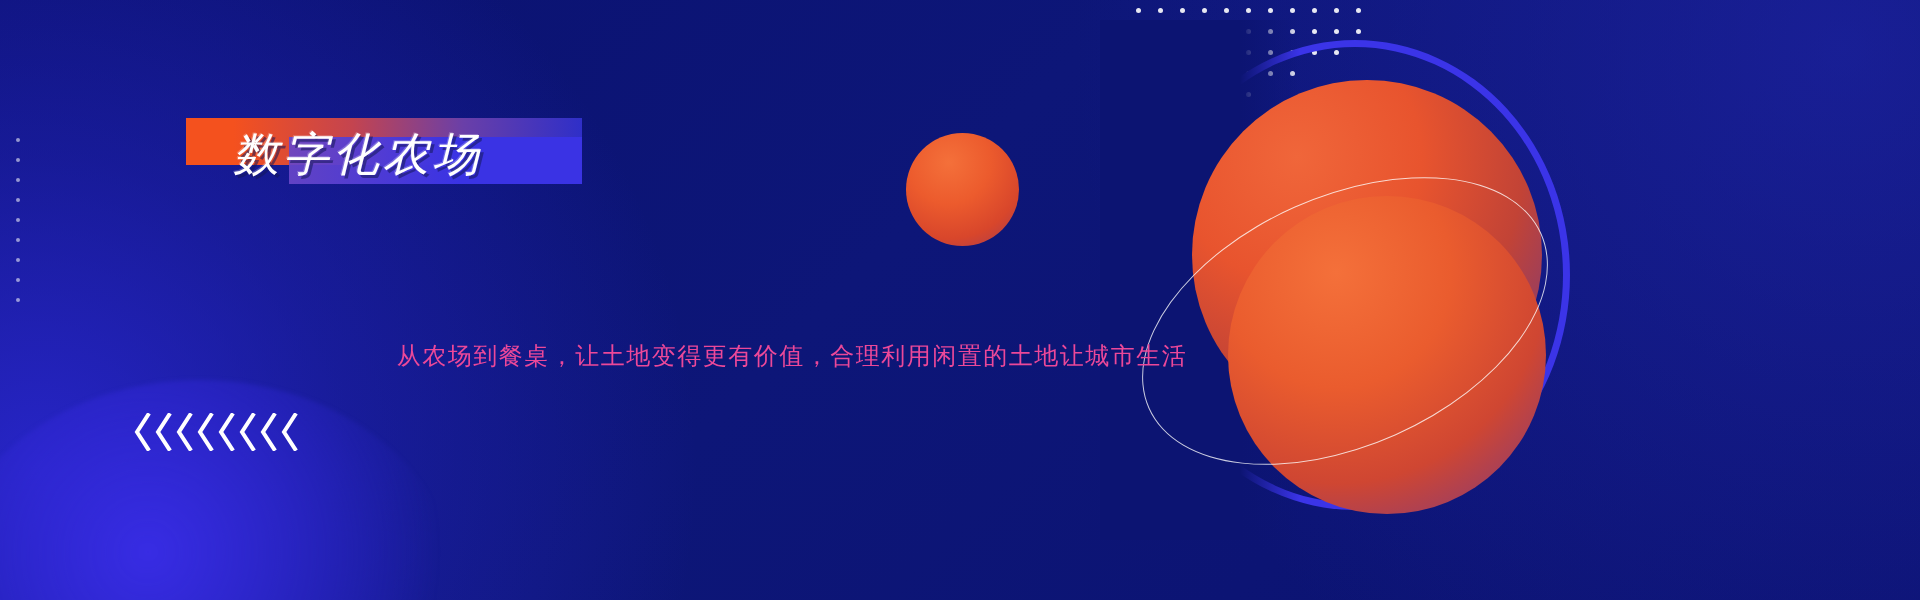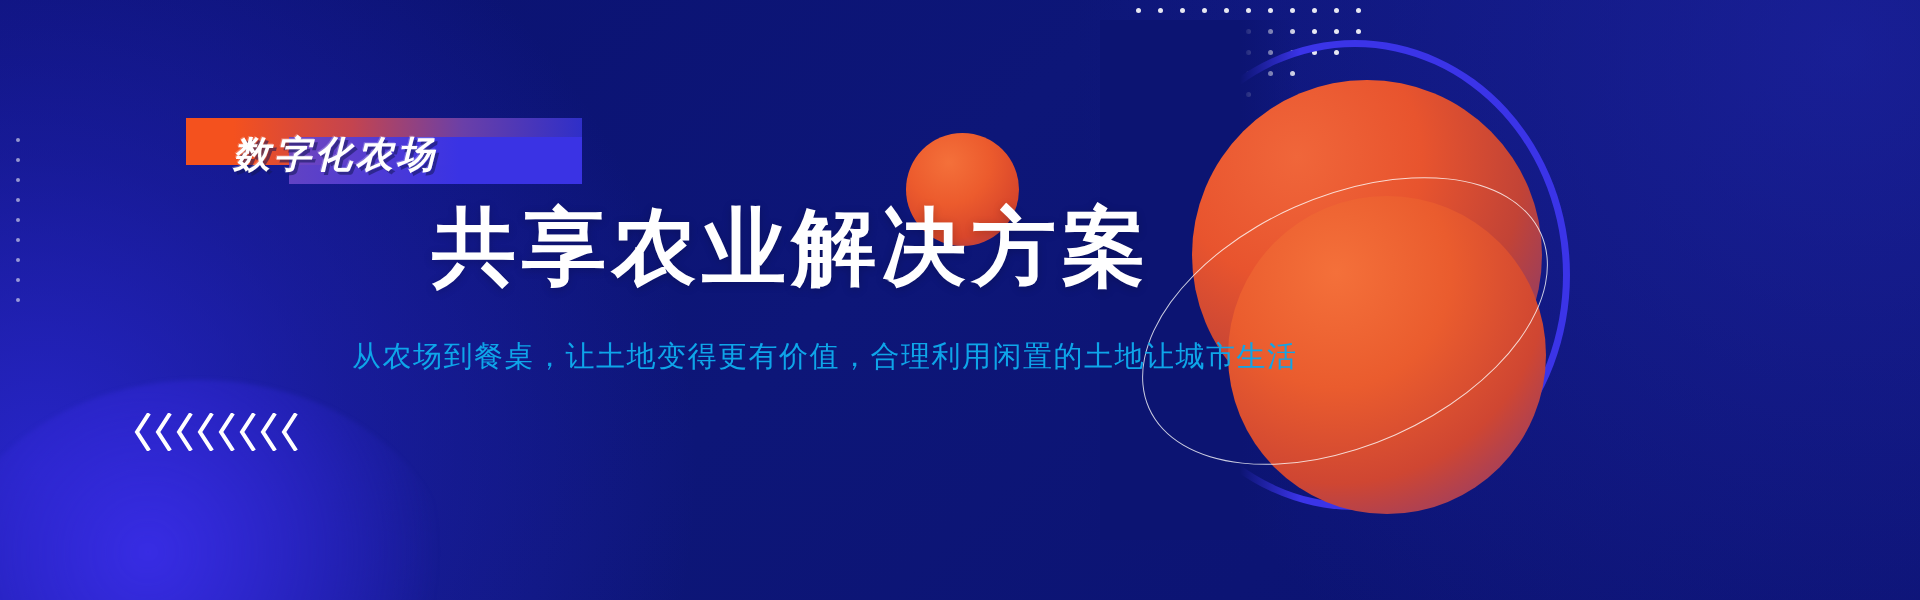--- a/index.html
+++ b/index.html
@@ -59,7 +59,7 @@
     background:linear-gradient(90deg,rgba(104,70,200,.92) 0%, #3a33e4 58%, #3a33e4 100%);}
   .badge-text{position:absolute;left:47px;top:9px;width:350px;height:56px;
     display:flex;align-items:center;
-    font-size:37px;font-weight:700;font-style:italic;letter-spacing:4px;
+    font-size:46px;font-weight:400;font-style:italic;letter-spacing:4px;
     color:#ffffff;white-space:nowrap;
     text-shadow:3px 3px 0 rgba(20,24,90,.55), -1px -1px 0 rgba(255,255,255,.25);}
 

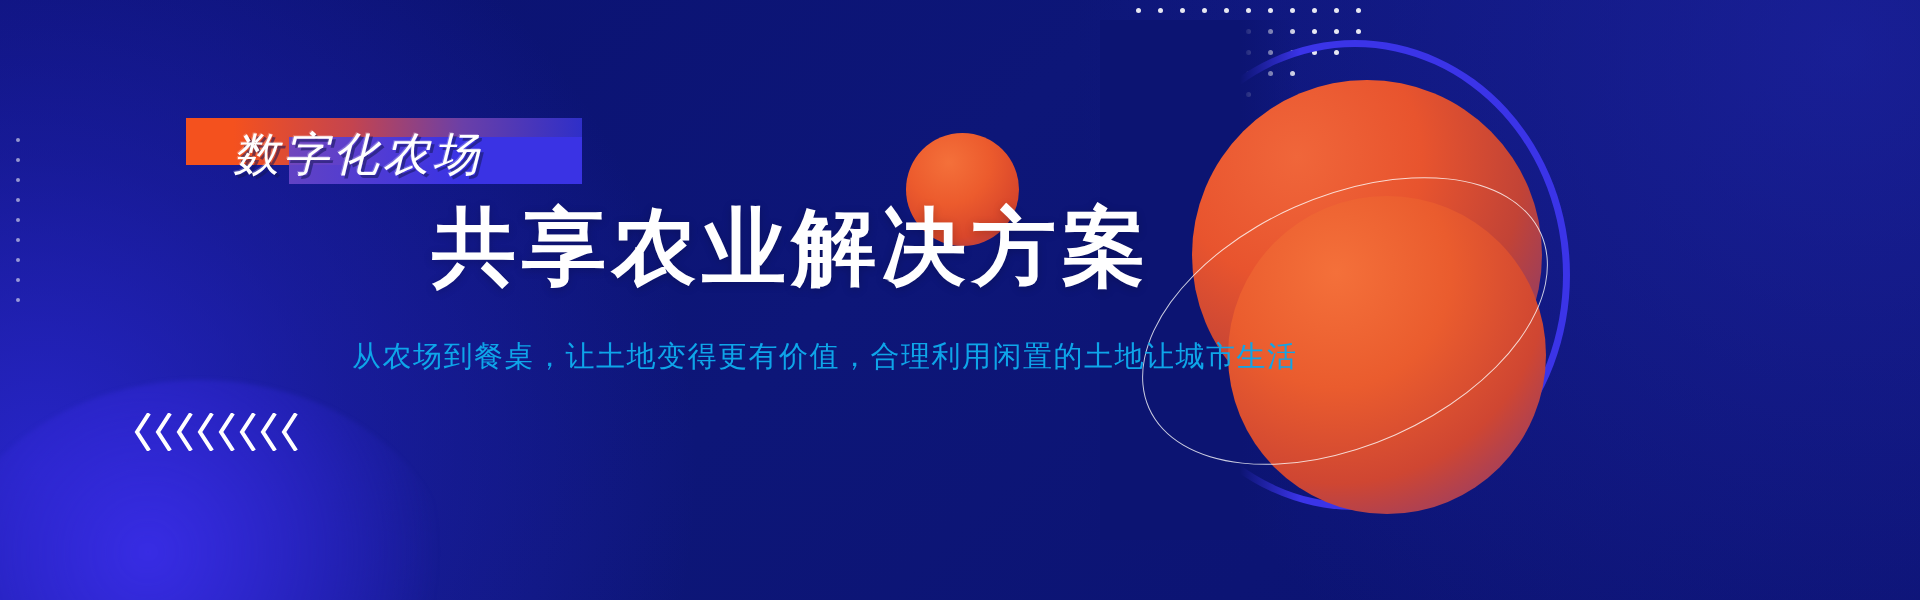--- a/index.html
+++ b/index.html
@@ -171,7 +171,6 @@
     <div class="badge-text">数字化农场</div>
   </div>
 
-  <div class="headline">共享农业解决方案</div>
 
   <div class="subtitle">
     <div>从农场到餐桌，让土地变得更有价值，合理利用闲置的土地让城市生活</div>

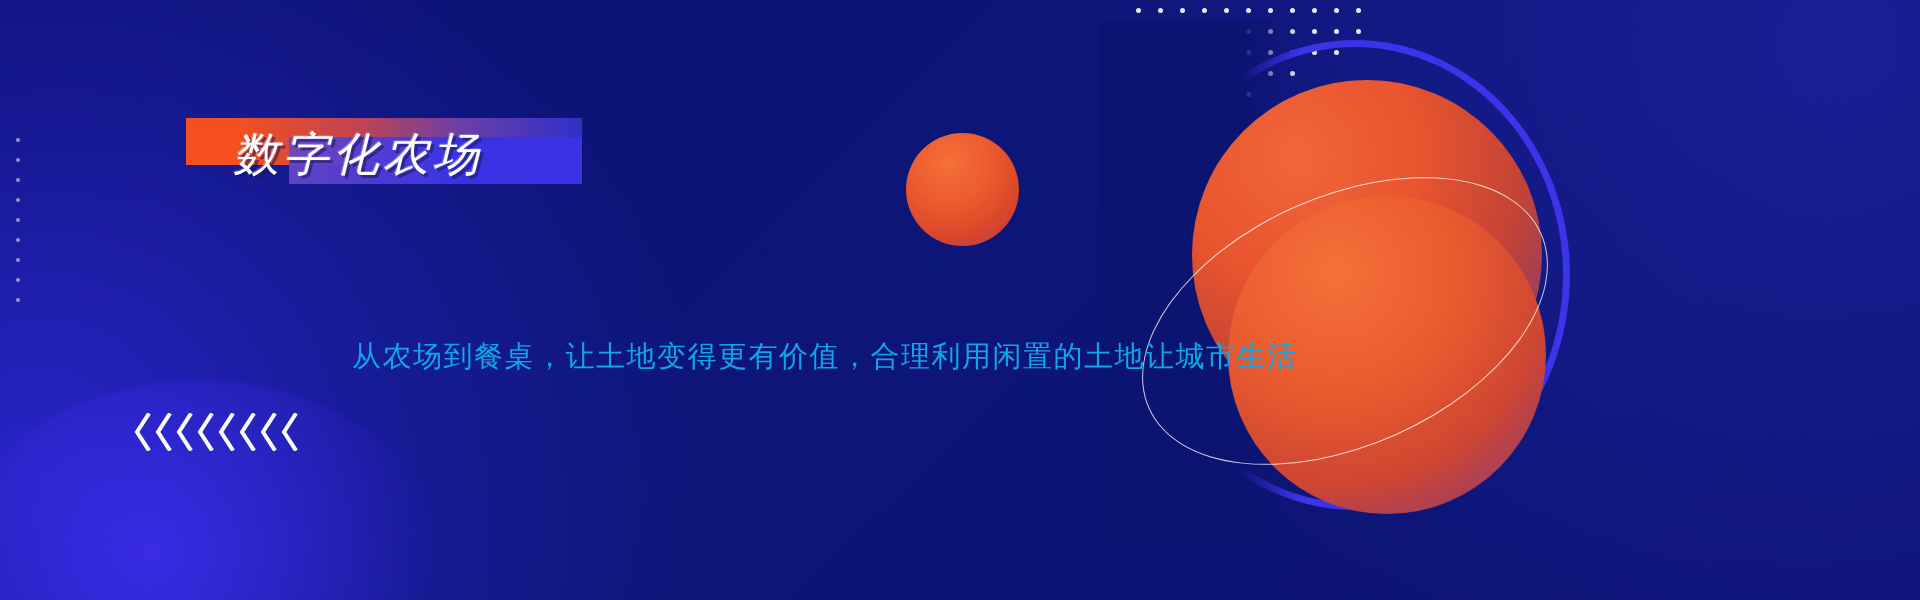--- a/index.html
+++ b/index.html
@@ -71,7 +71,7 @@
 
   
   .subtitle{position:absolute;left:352px;top:330px;width:880px;
-    text-align:center;color:#0ea5e9;font-size:29px;line-height:52px;letter-spacing:1.5px;}
+    text-align:center;color:#ec4899;font-size:24px;line-height:52px;letter-spacing:1.5px;}
   .subtitle div{white-space:nowrap;}
 
   

